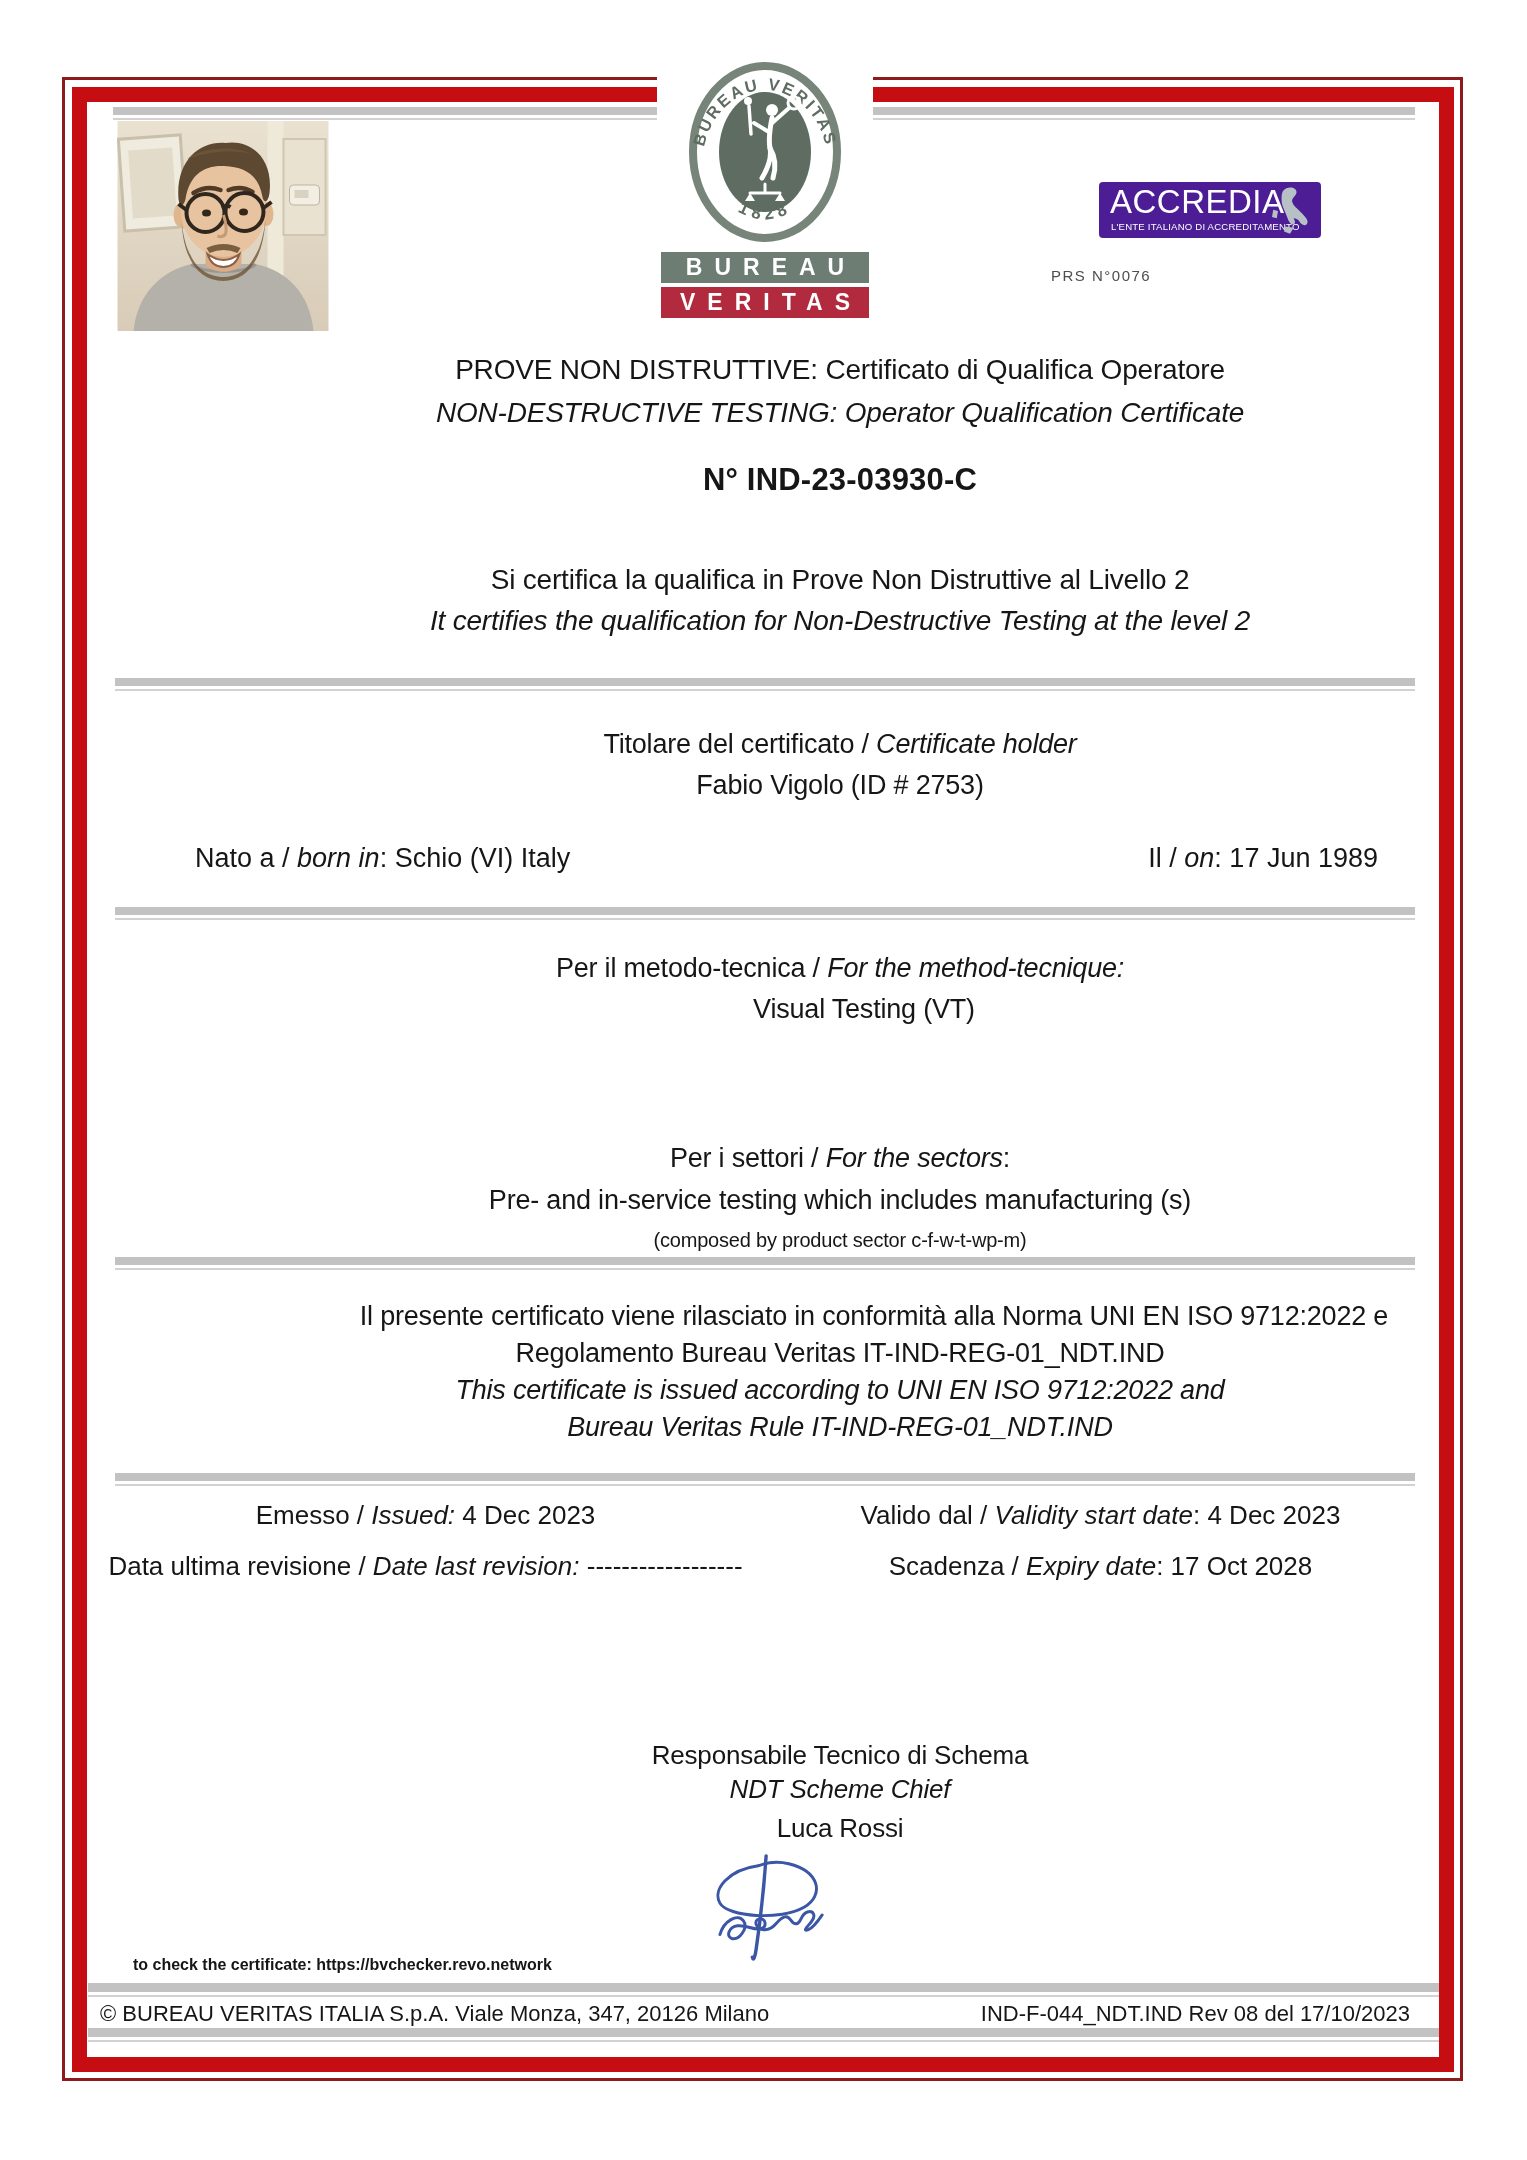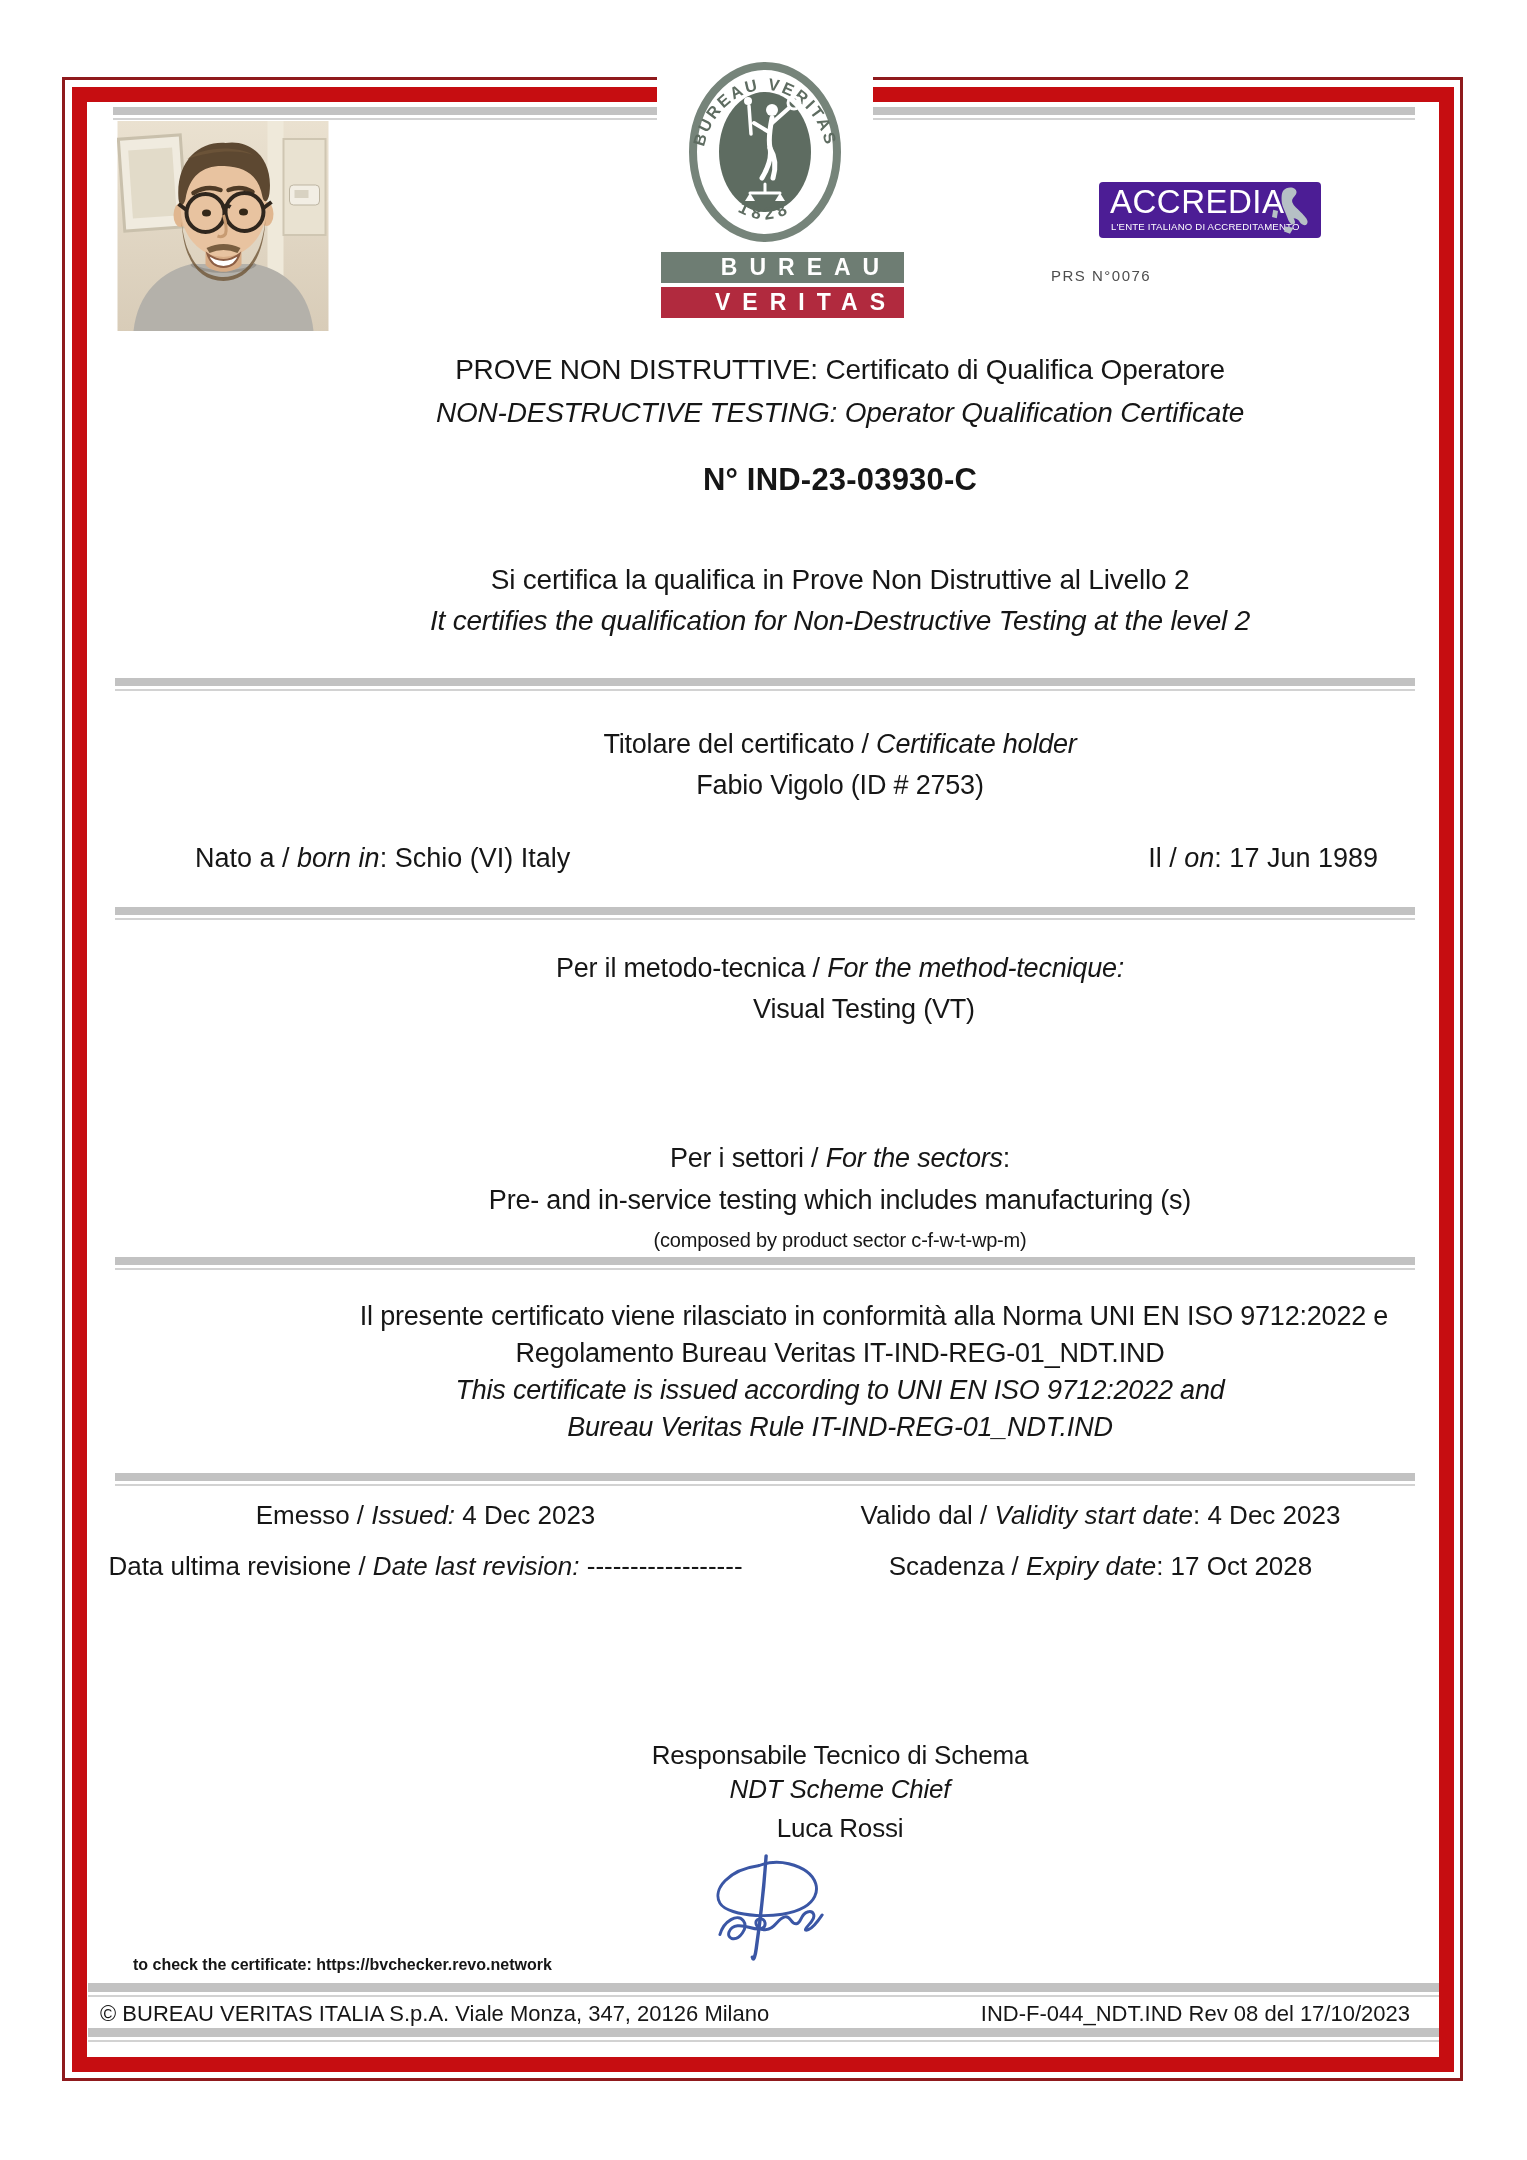--- a/index.html
+++ b/index.html
@@ -26,7 +26,7 @@
   .bv-emblem{position:absolute;left:688px;top:62px;width:154px;height:180px;z-index:4;}
   .bv-word{position:absolute;left:661px;width:208px;height:31px;z-index:4;
     display:flex;align-items:center;justify-content:center;
-    color:#ffffff;font-size:23px;font-weight:bold;letter-spacing:12px;text-indent:12px;padding-left:35px;}
+    color:#ffffff;font-size:23px;font-weight:bold;letter-spacing:12px;text-indent:12px;}
   .bv-word.bureau{top:252px;background:#6e7d73;}
   .bv-word.veritas{top:287px;background:#b12a3e;}
   .accredia{position:absolute;left:1099px;top:182px;width:222px;height:56px;background:#4c1d95;

